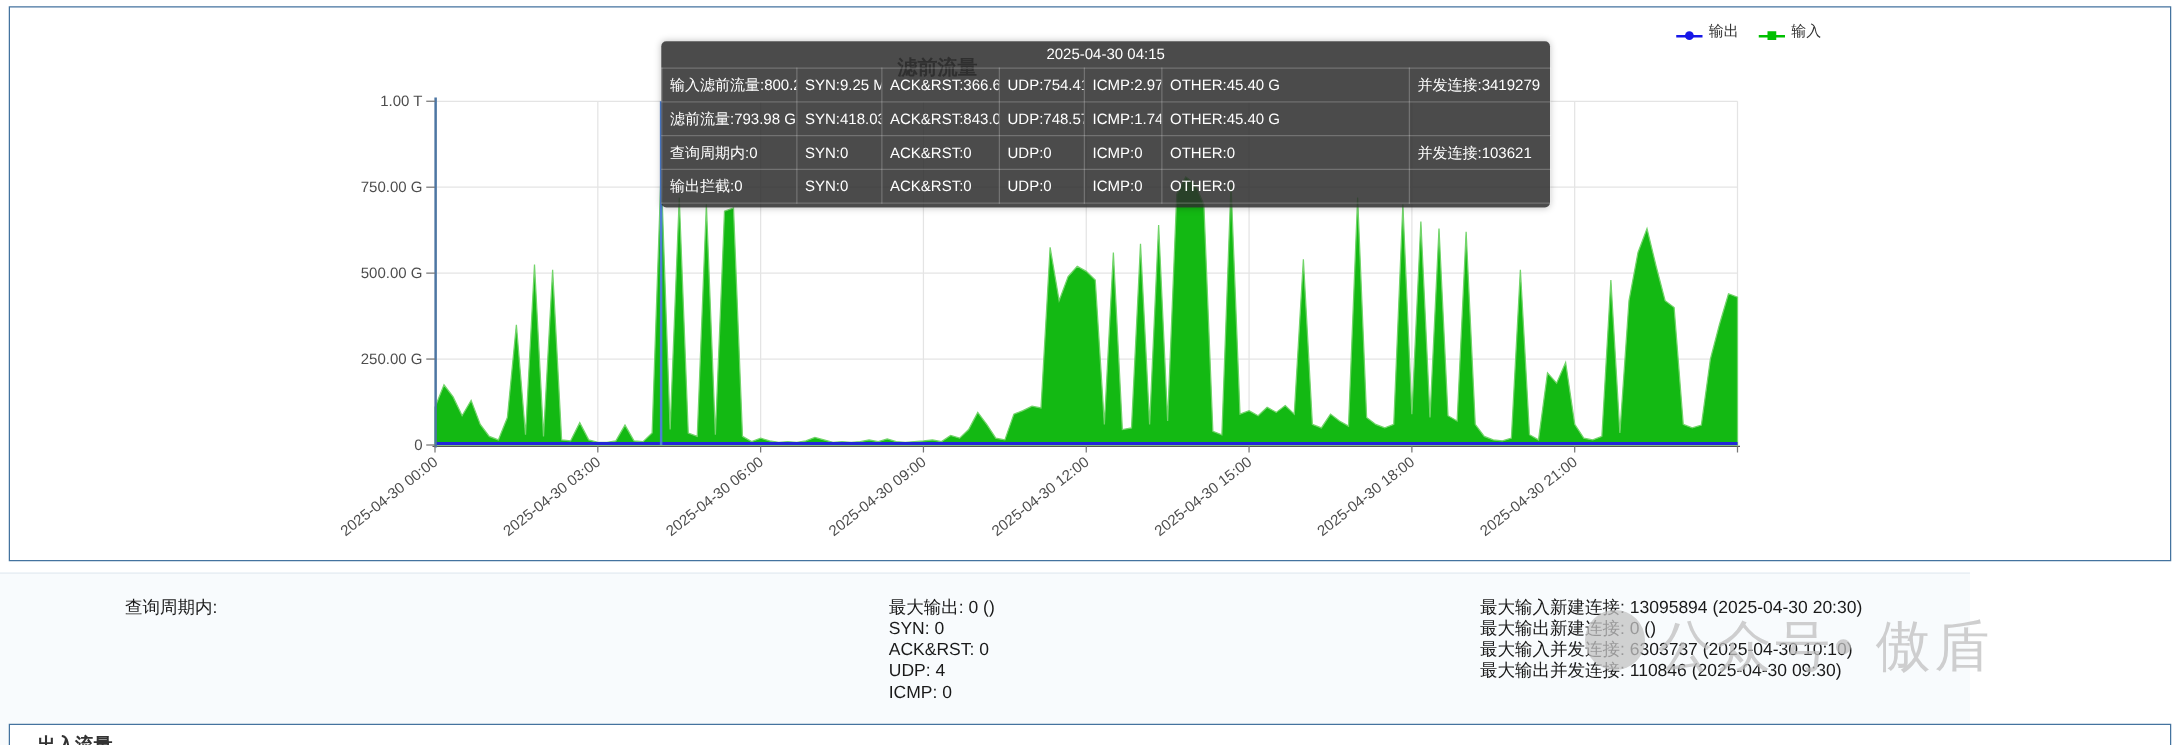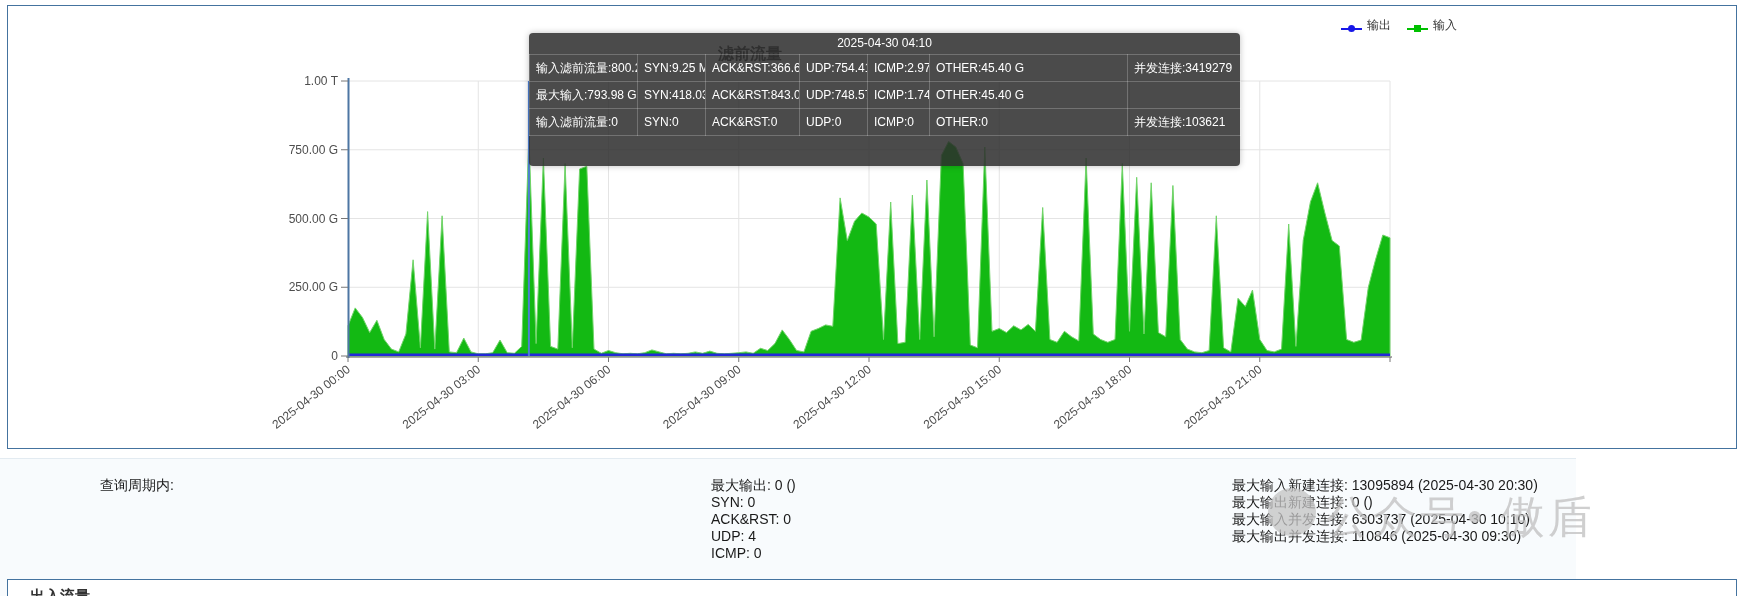--- a/index.html
+++ b/index.html
@@ -109,7 +109,7 @@
 </div>
 
 <div class="tooltip">
-  <div class="tt-title">2025-04-30 04:10</div>
+  <div class="tt-title">2025-04-30 04:15</div>
   <table class="tt-table">
     <colgroup>
       <col style="width:108px">

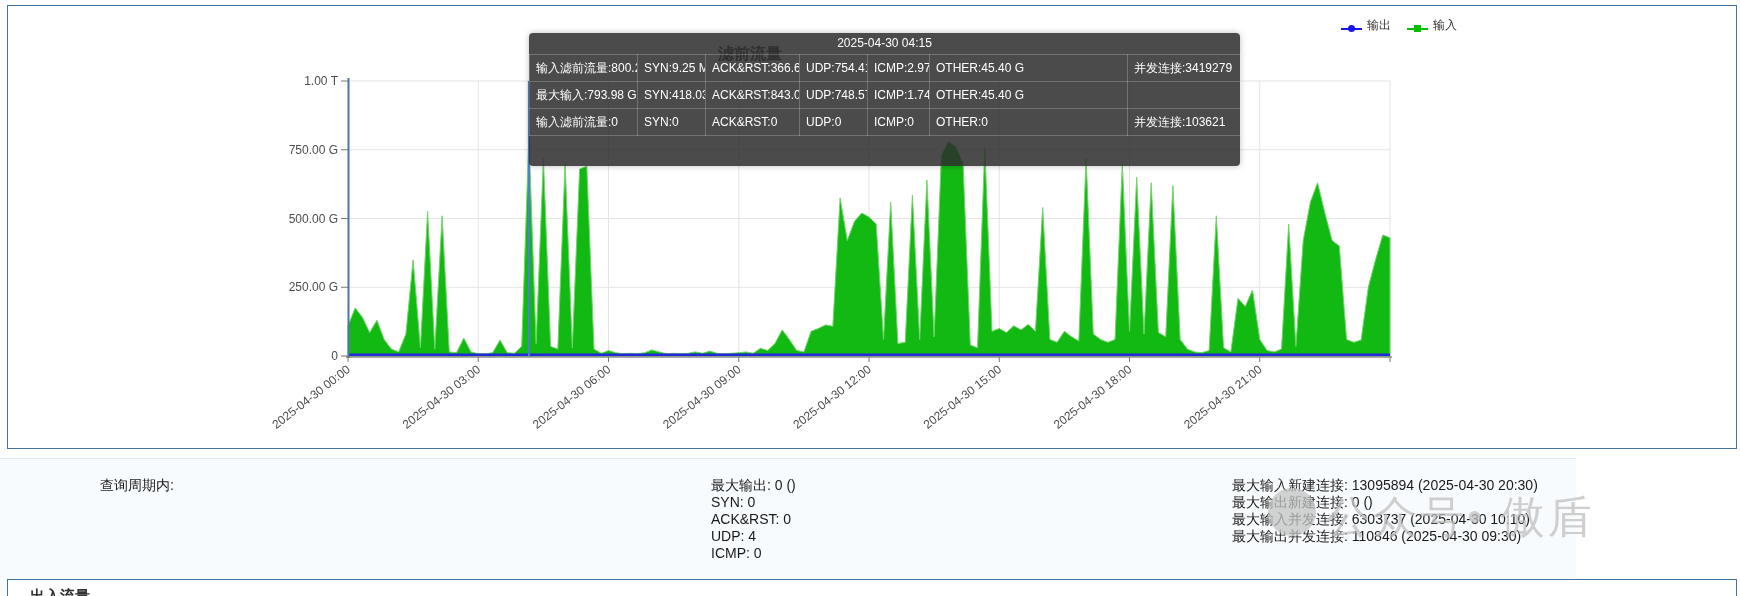--- a/index.html
+++ b/index.html
@@ -131,7 +131,7 @@
           <td>并发连接:3419279</td>
         </tr>
         <tr>
-          <td>最大输入:793.98 G</td>
+          <td>滤前流量:793.98 G</td>
           <td>SYN:418.03 K</td>
           <td>ACK&amp;RST:843.02 K</td>
           <td>UDP:748.57 G</td>

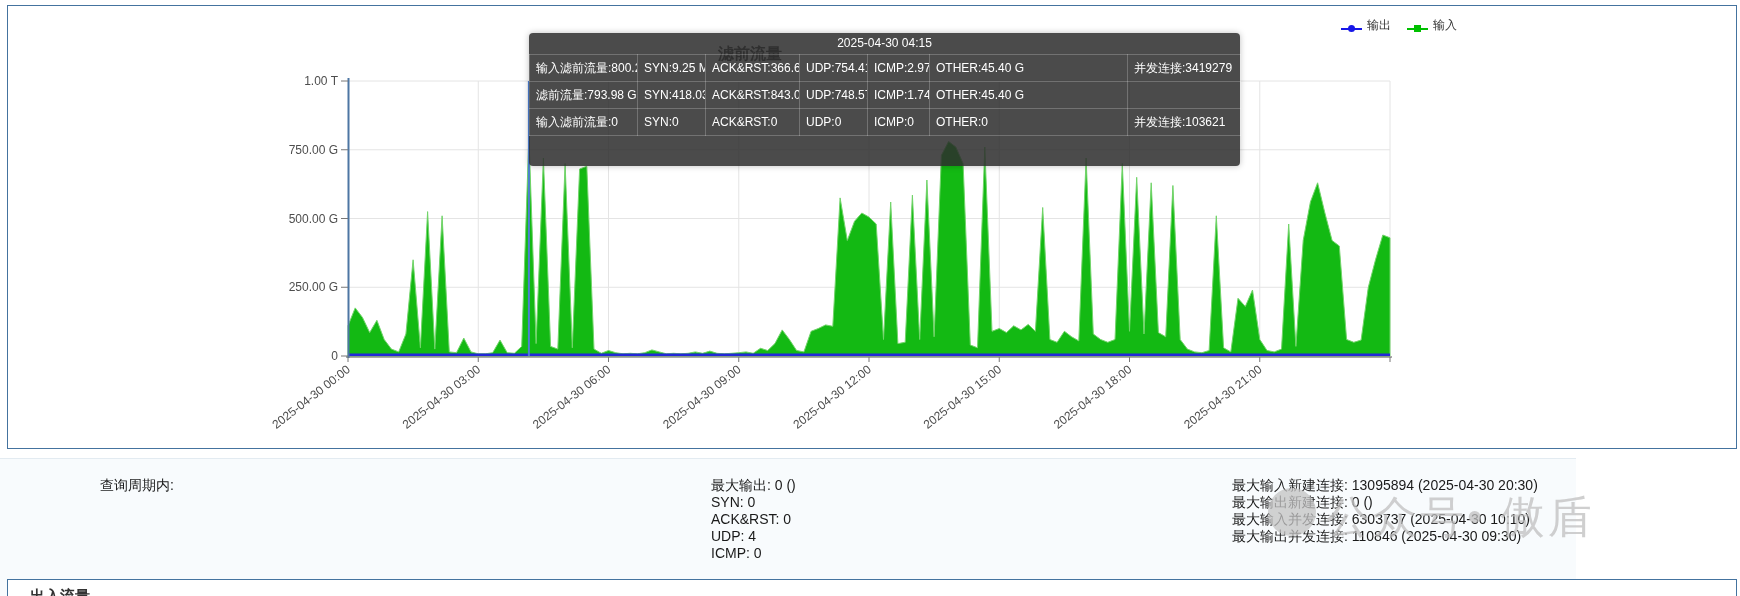--- a/index.html
+++ b/index.html
@@ -140,7 +140,7 @@
           <td></td>
         </tr>
         <tr>
-          <td>输入滤前流量:0</td>
+          <td>查询周期内:0</td>
           <td>SYN:0</td>
           <td>ACK&amp;RST:0</td>
           <td>UDP:0</td>

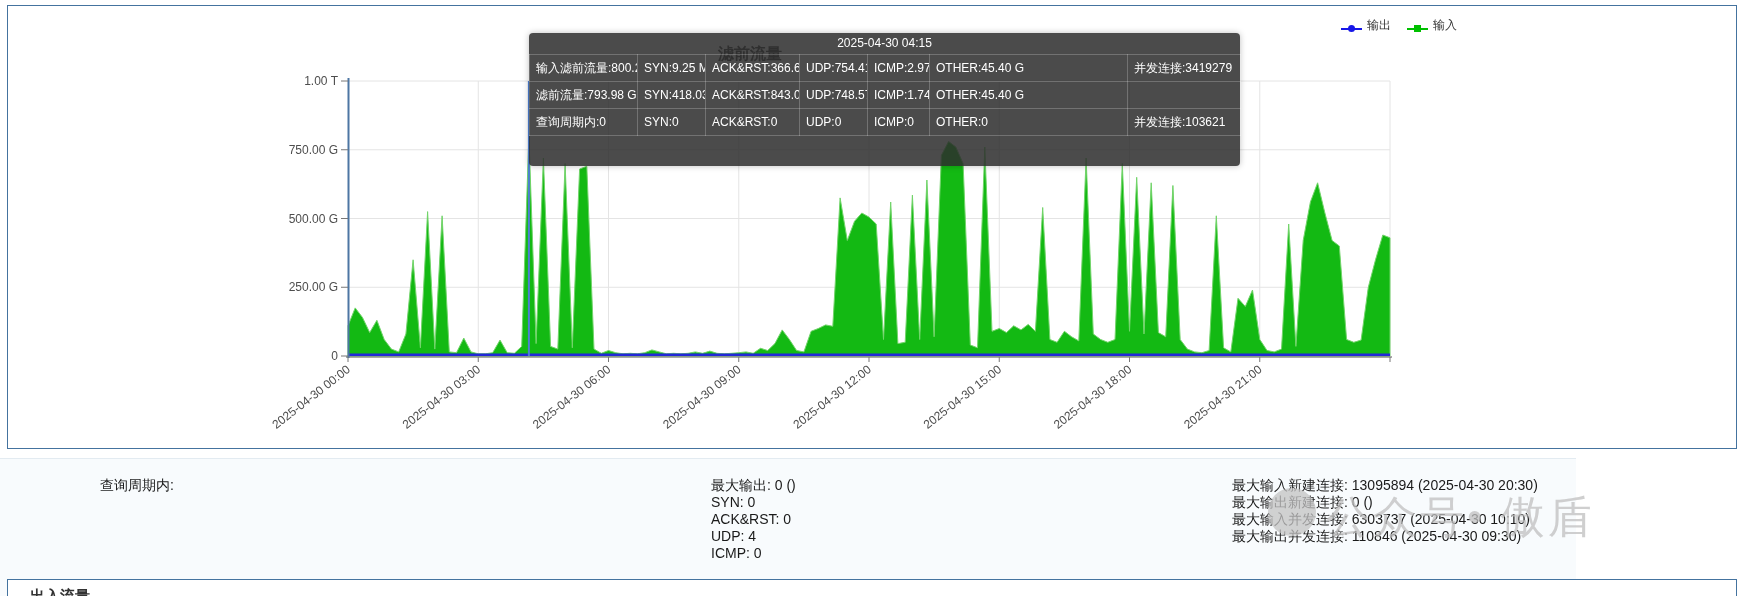--- a/index.html
+++ b/index.html
@@ -148,6 +148,15 @@
           <td>OTHER:0</td>
           <td>并发连接:103621</td>
         </tr>
+        <tr>
+          <td>输出拦截:0</td>
+          <td>SYN:0</td>
+          <td>ACK&amp;RST:0</td>
+          <td>UDP:0</td>
+          <td>ICMP:0</td>
+          <td>OTHER:0</td>
+          <td></td>
+        </tr>
       </tbody>
   </table>
 </div>

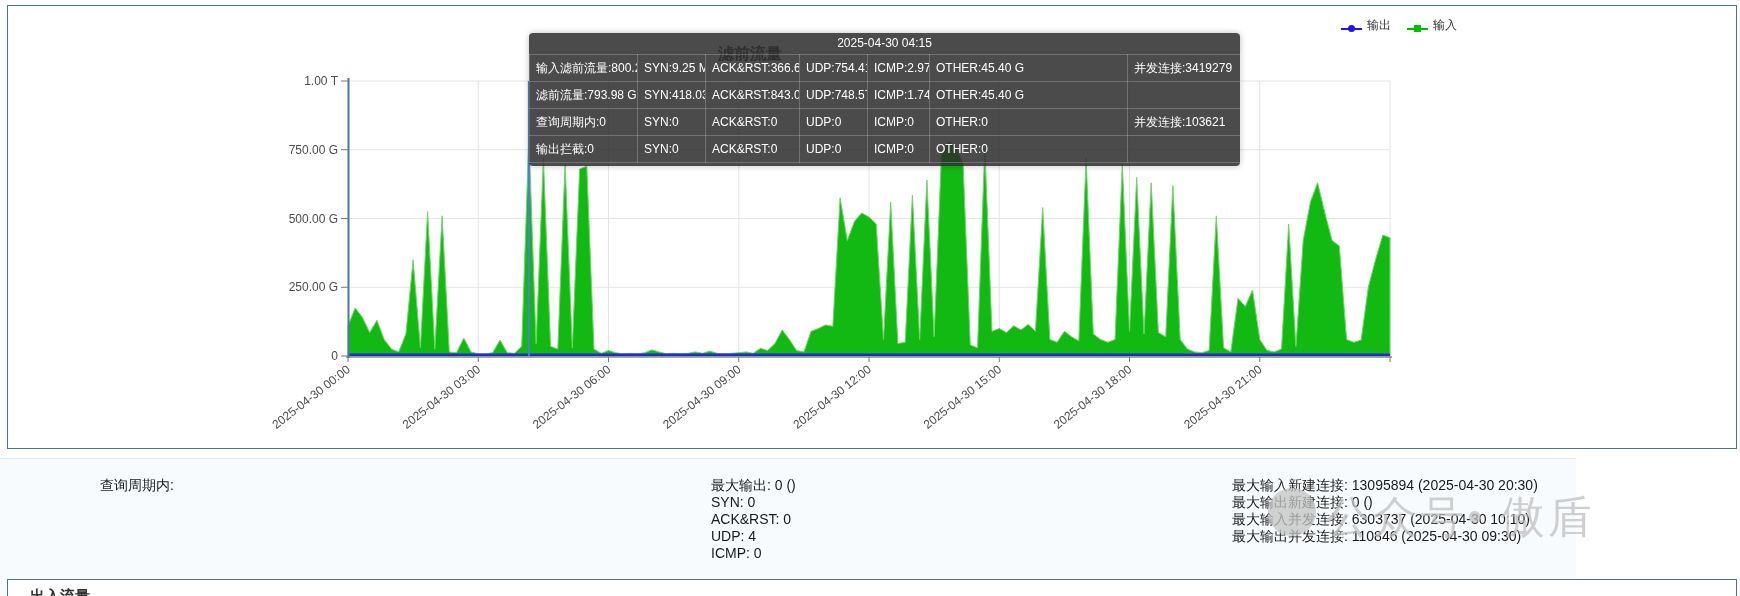--- a/index.html
+++ b/index.html
@@ -170,7 +170,7 @@
       <div>UDP: 4</div>
       <div>ICMP: 0</div>
     </div>
-  <div class="scol" id="scol3" style="left:1232px">
+  <div class="scol" id="scol3" style="left:1184px">
       <div>最大输入新建连接: 13095894 (2025-04-30 20:30)</div>
       <div>最大输出新建连接: 0 ()</div>
       <div>最大输入并发连接: 6303737 (2025-04-30 10:10)</div>

